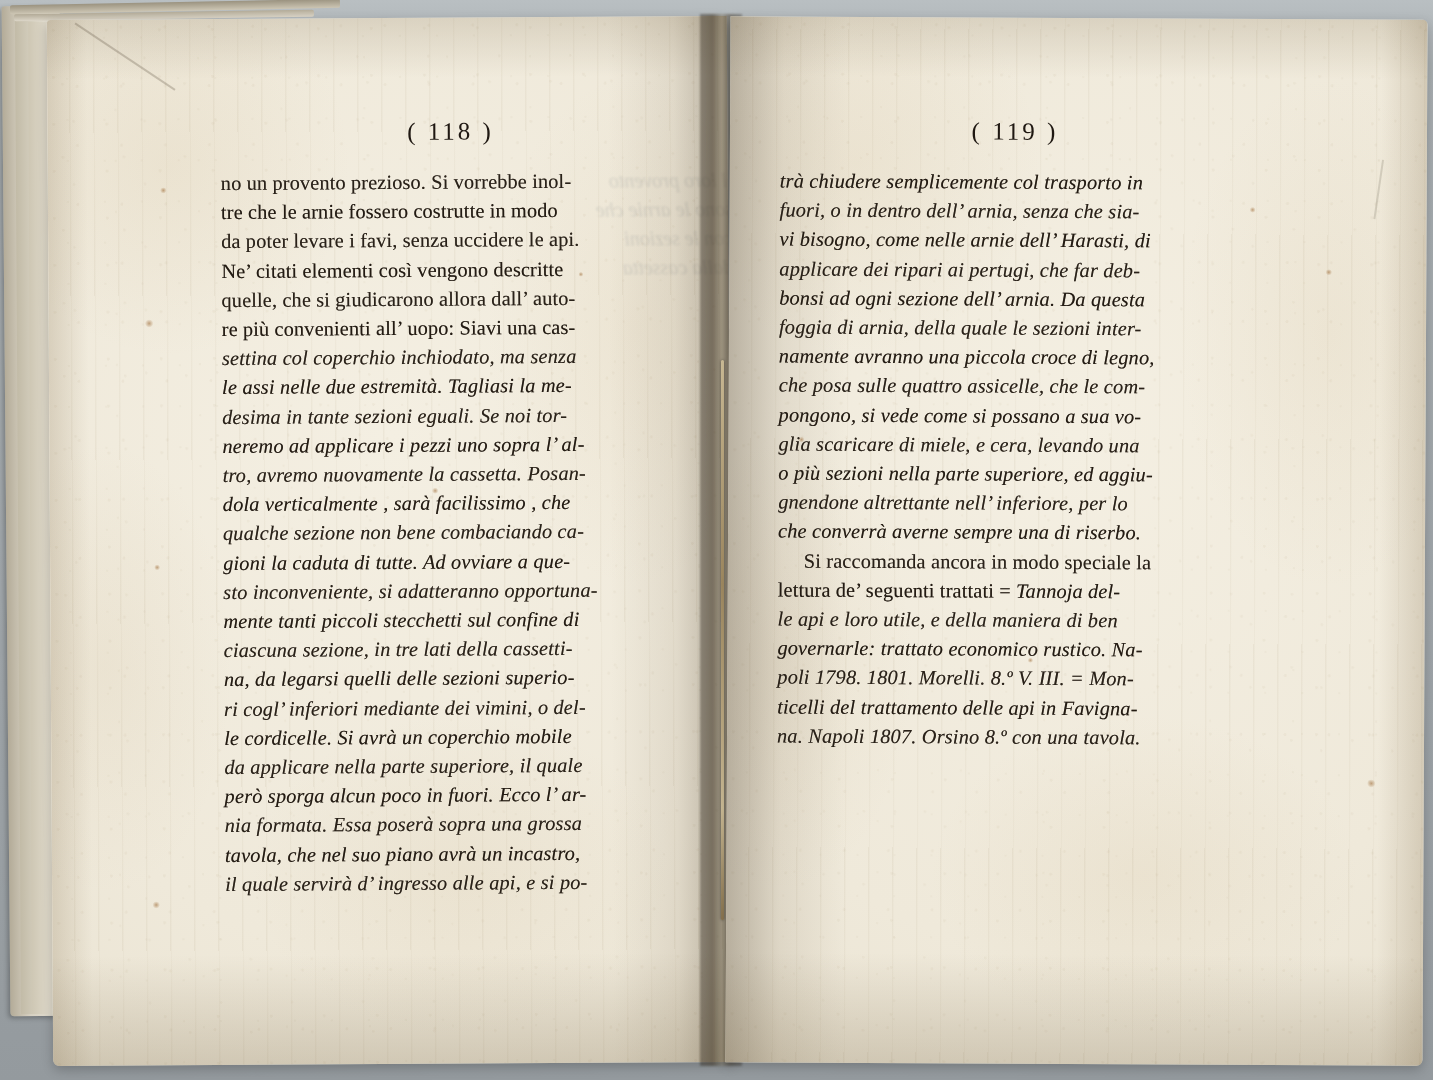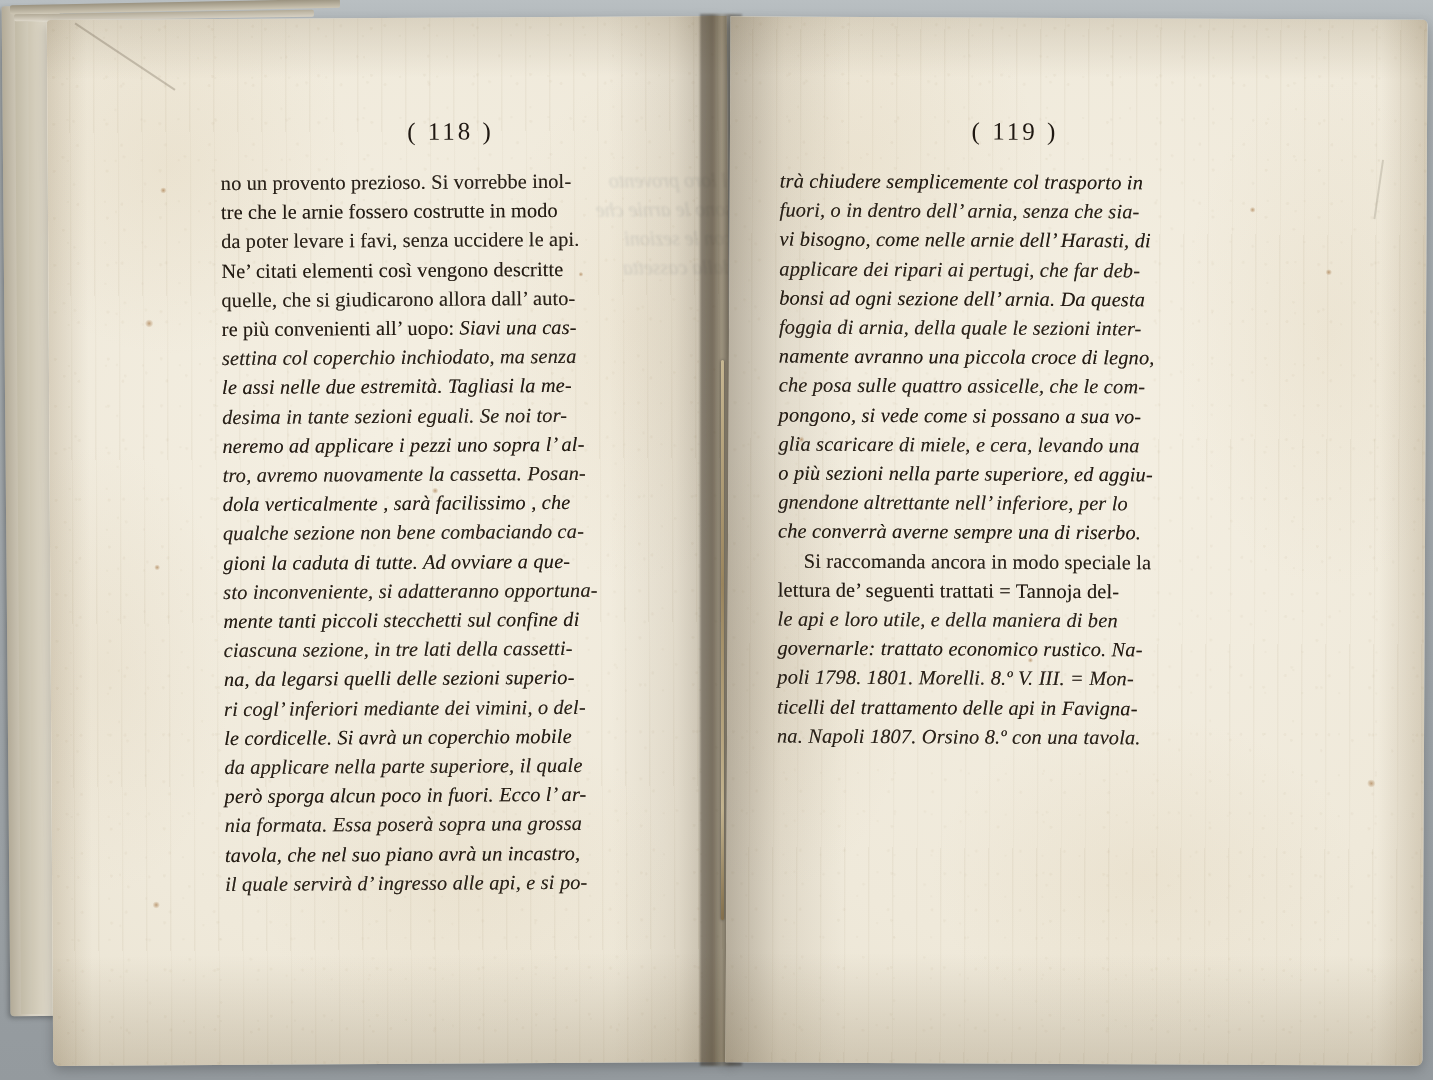--- a/index.html
+++ b/index.html
@@ -286,7 +286,7 @@
           <div class="text-line roman">da poter levare i favi, senza uccidere le api.</div>
           <div class="text-line roman">Ne’ citati elementi così vengono descritte</div>
           <div class="text-line roman">quelle, che si giudicarono allora dall’ auto-</div>
-          <div class="text-line roman"><span>re più convenienti all’ uopo:</span><span style="font-style: italic;"> Siavi una cas-</span></div>
+          <div class="text-line roman"><span>re più convenienti all’ uopo:</span><span style=""> Siavi una cas-</span></div>
           <div class="text-line italic">settina col coperchio inchiodato, ma senza</div>
           <div class="text-line italic">le assi nelle due estremità. Tagliasi la me-</div>
           <div class="text-line italic">desima in tante sezioni eguali. Se noi tor-</div>

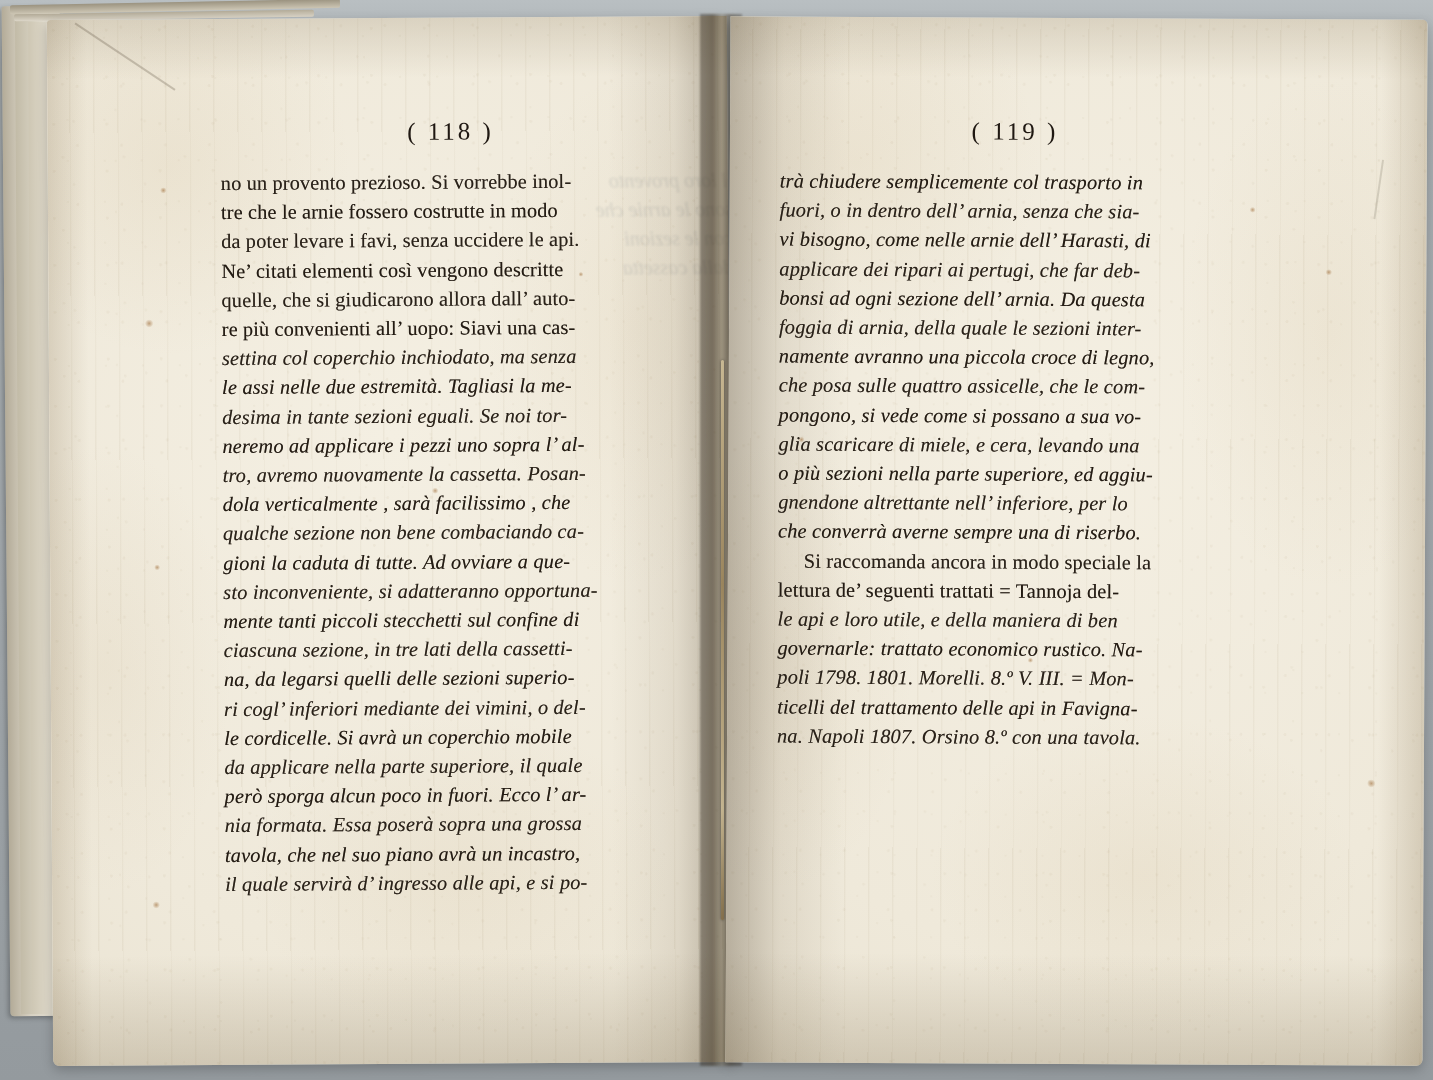--- a/index.html
+++ b/index.html
@@ -347,7 +347,7 @@
           <div class="text-line italic">gnendone altrettante nell’ inferiore, per lo</div>
           <div class="text-line italic">che converrà averne sempre una di riserbo.</div>
           <div class="text-line roman indent">Si raccomanda ancora in modo speciale la</div>
-          <div class="text-line roman"><span>lettura de’ seguenti trattati =</span><span style=""> Tannoja del-</span></div>
+          <div class="text-line roman"><span>lettura de’ seguenti trattati =</span><span style="font-style: italic;"> Tannoja del-</span></div>
           <div class="text-line italic">le api e loro utile, e della maniera di ben</div>
           <div class="text-line italic">governarle: trattato economico rustico. Na-</div>
           <div class="text-line italic">poli 1798. 1801. Morelli. 8.º V. III. = Mon-</div>

